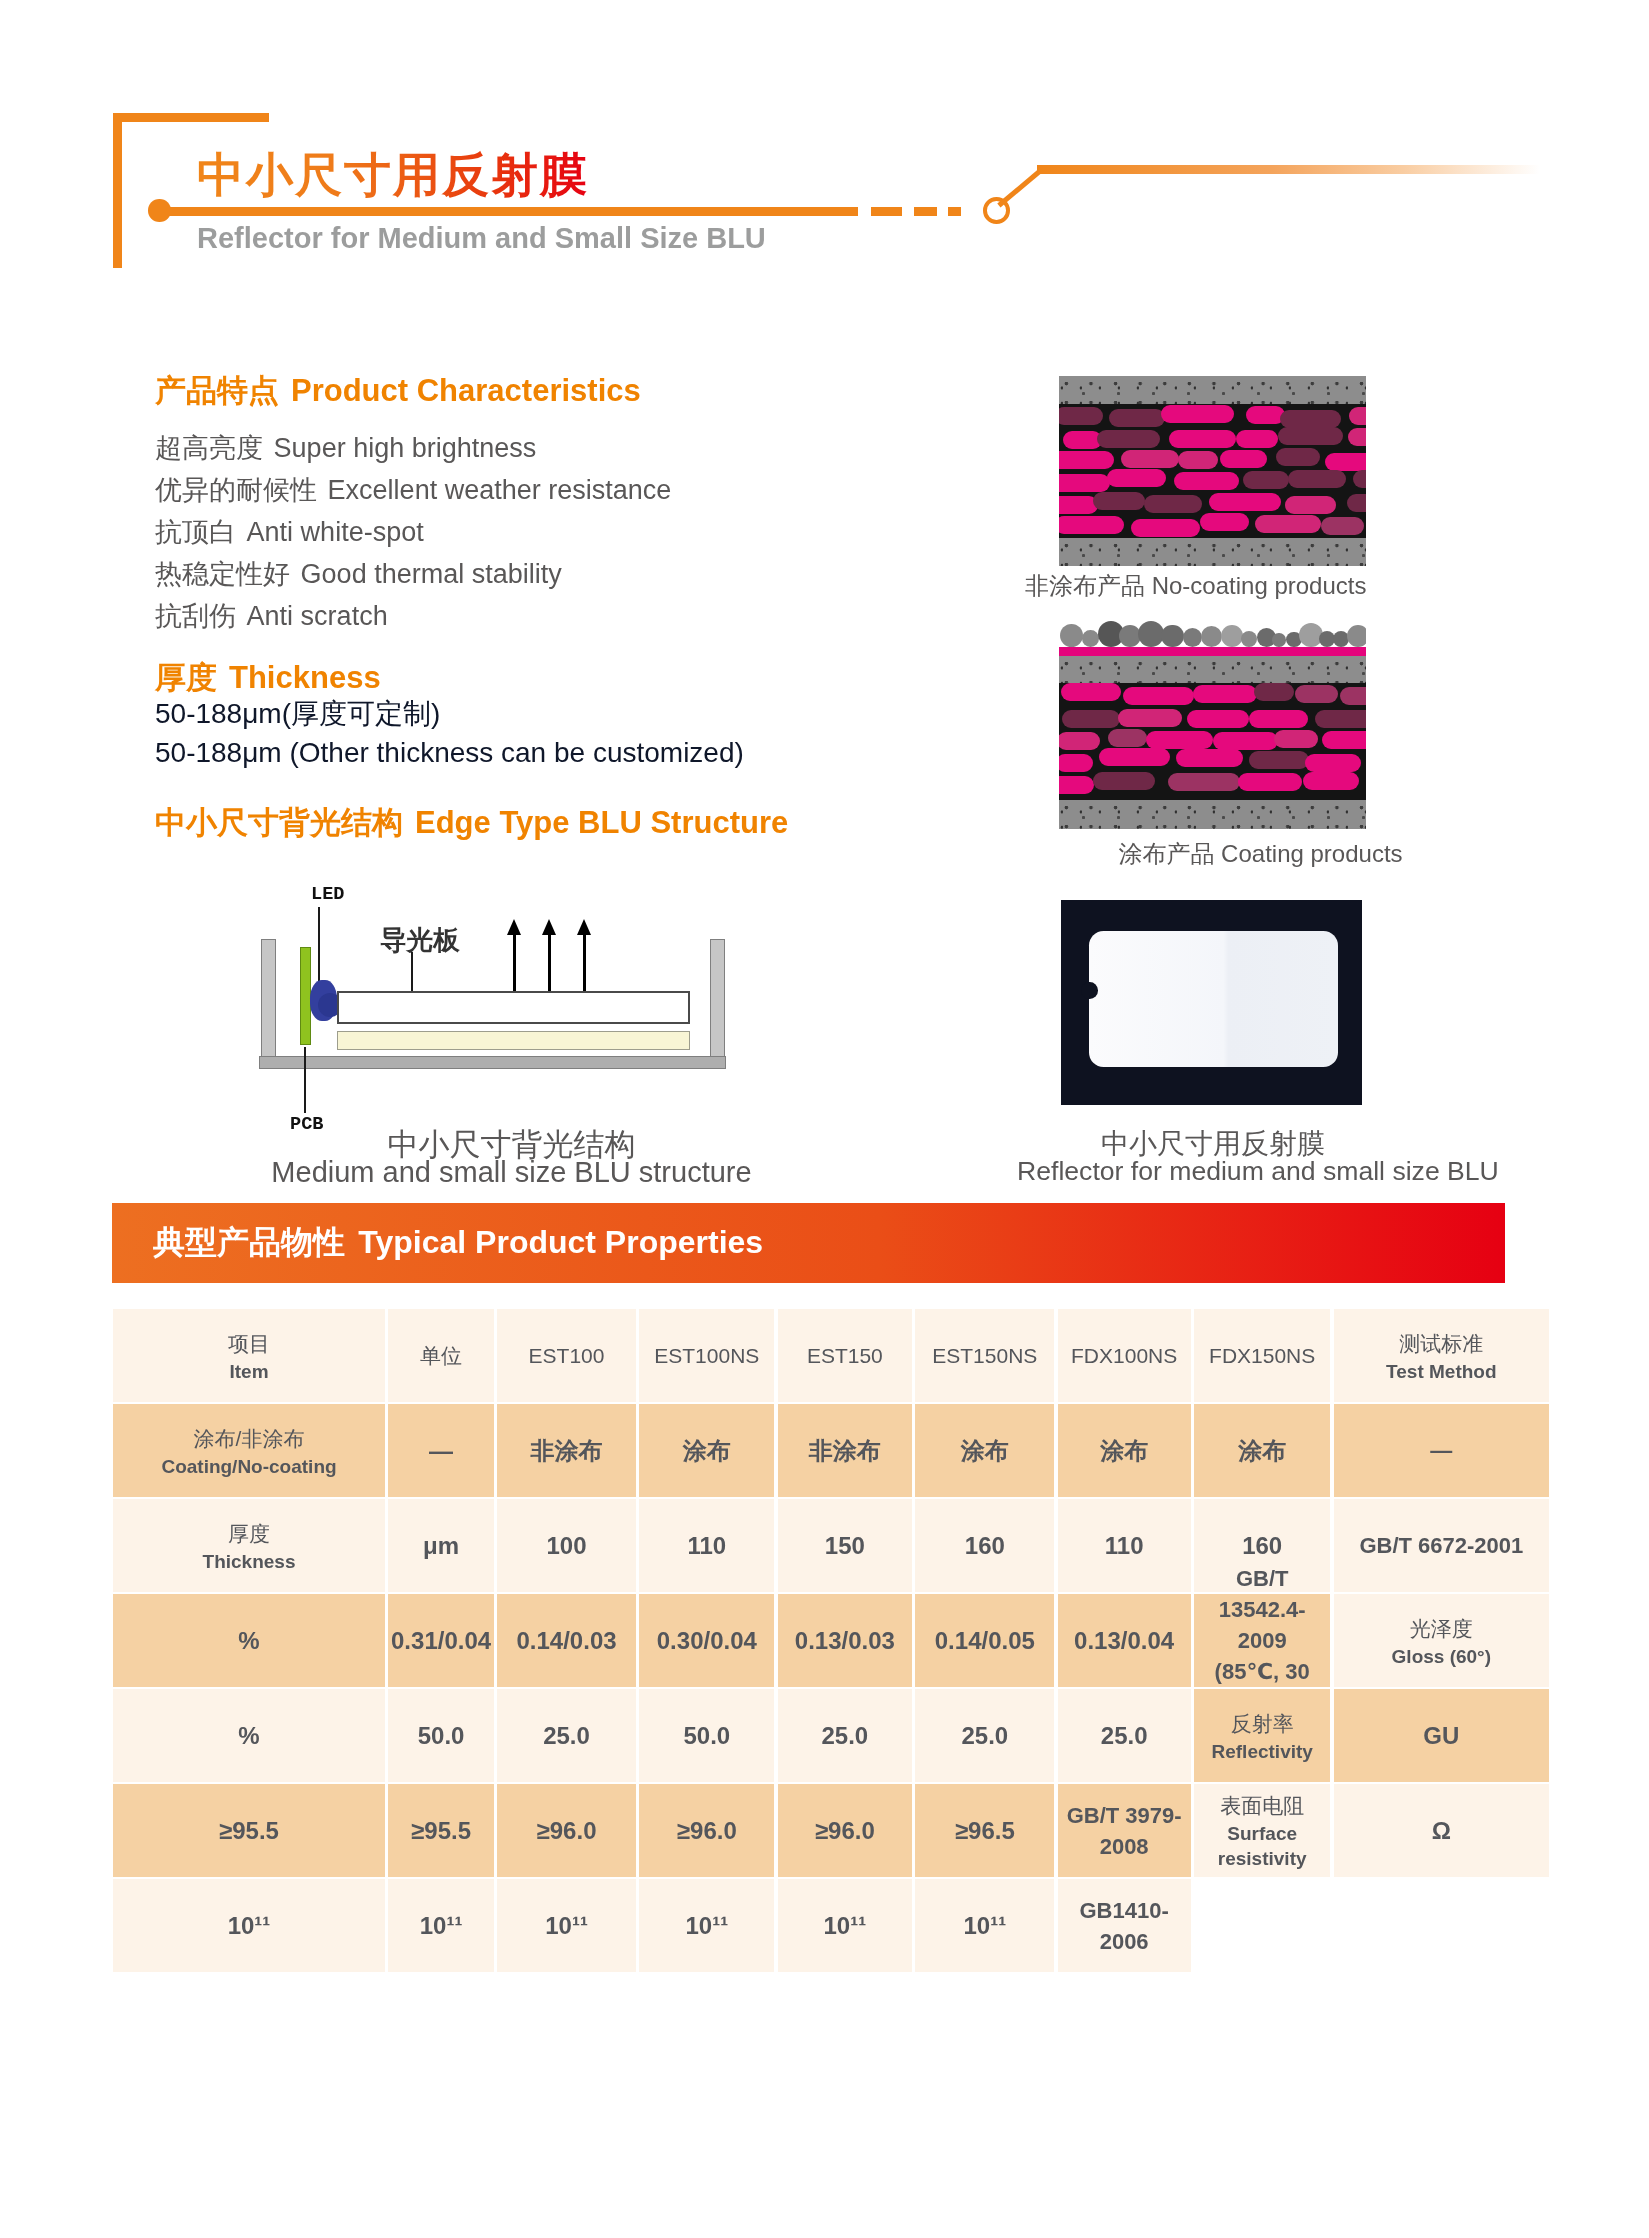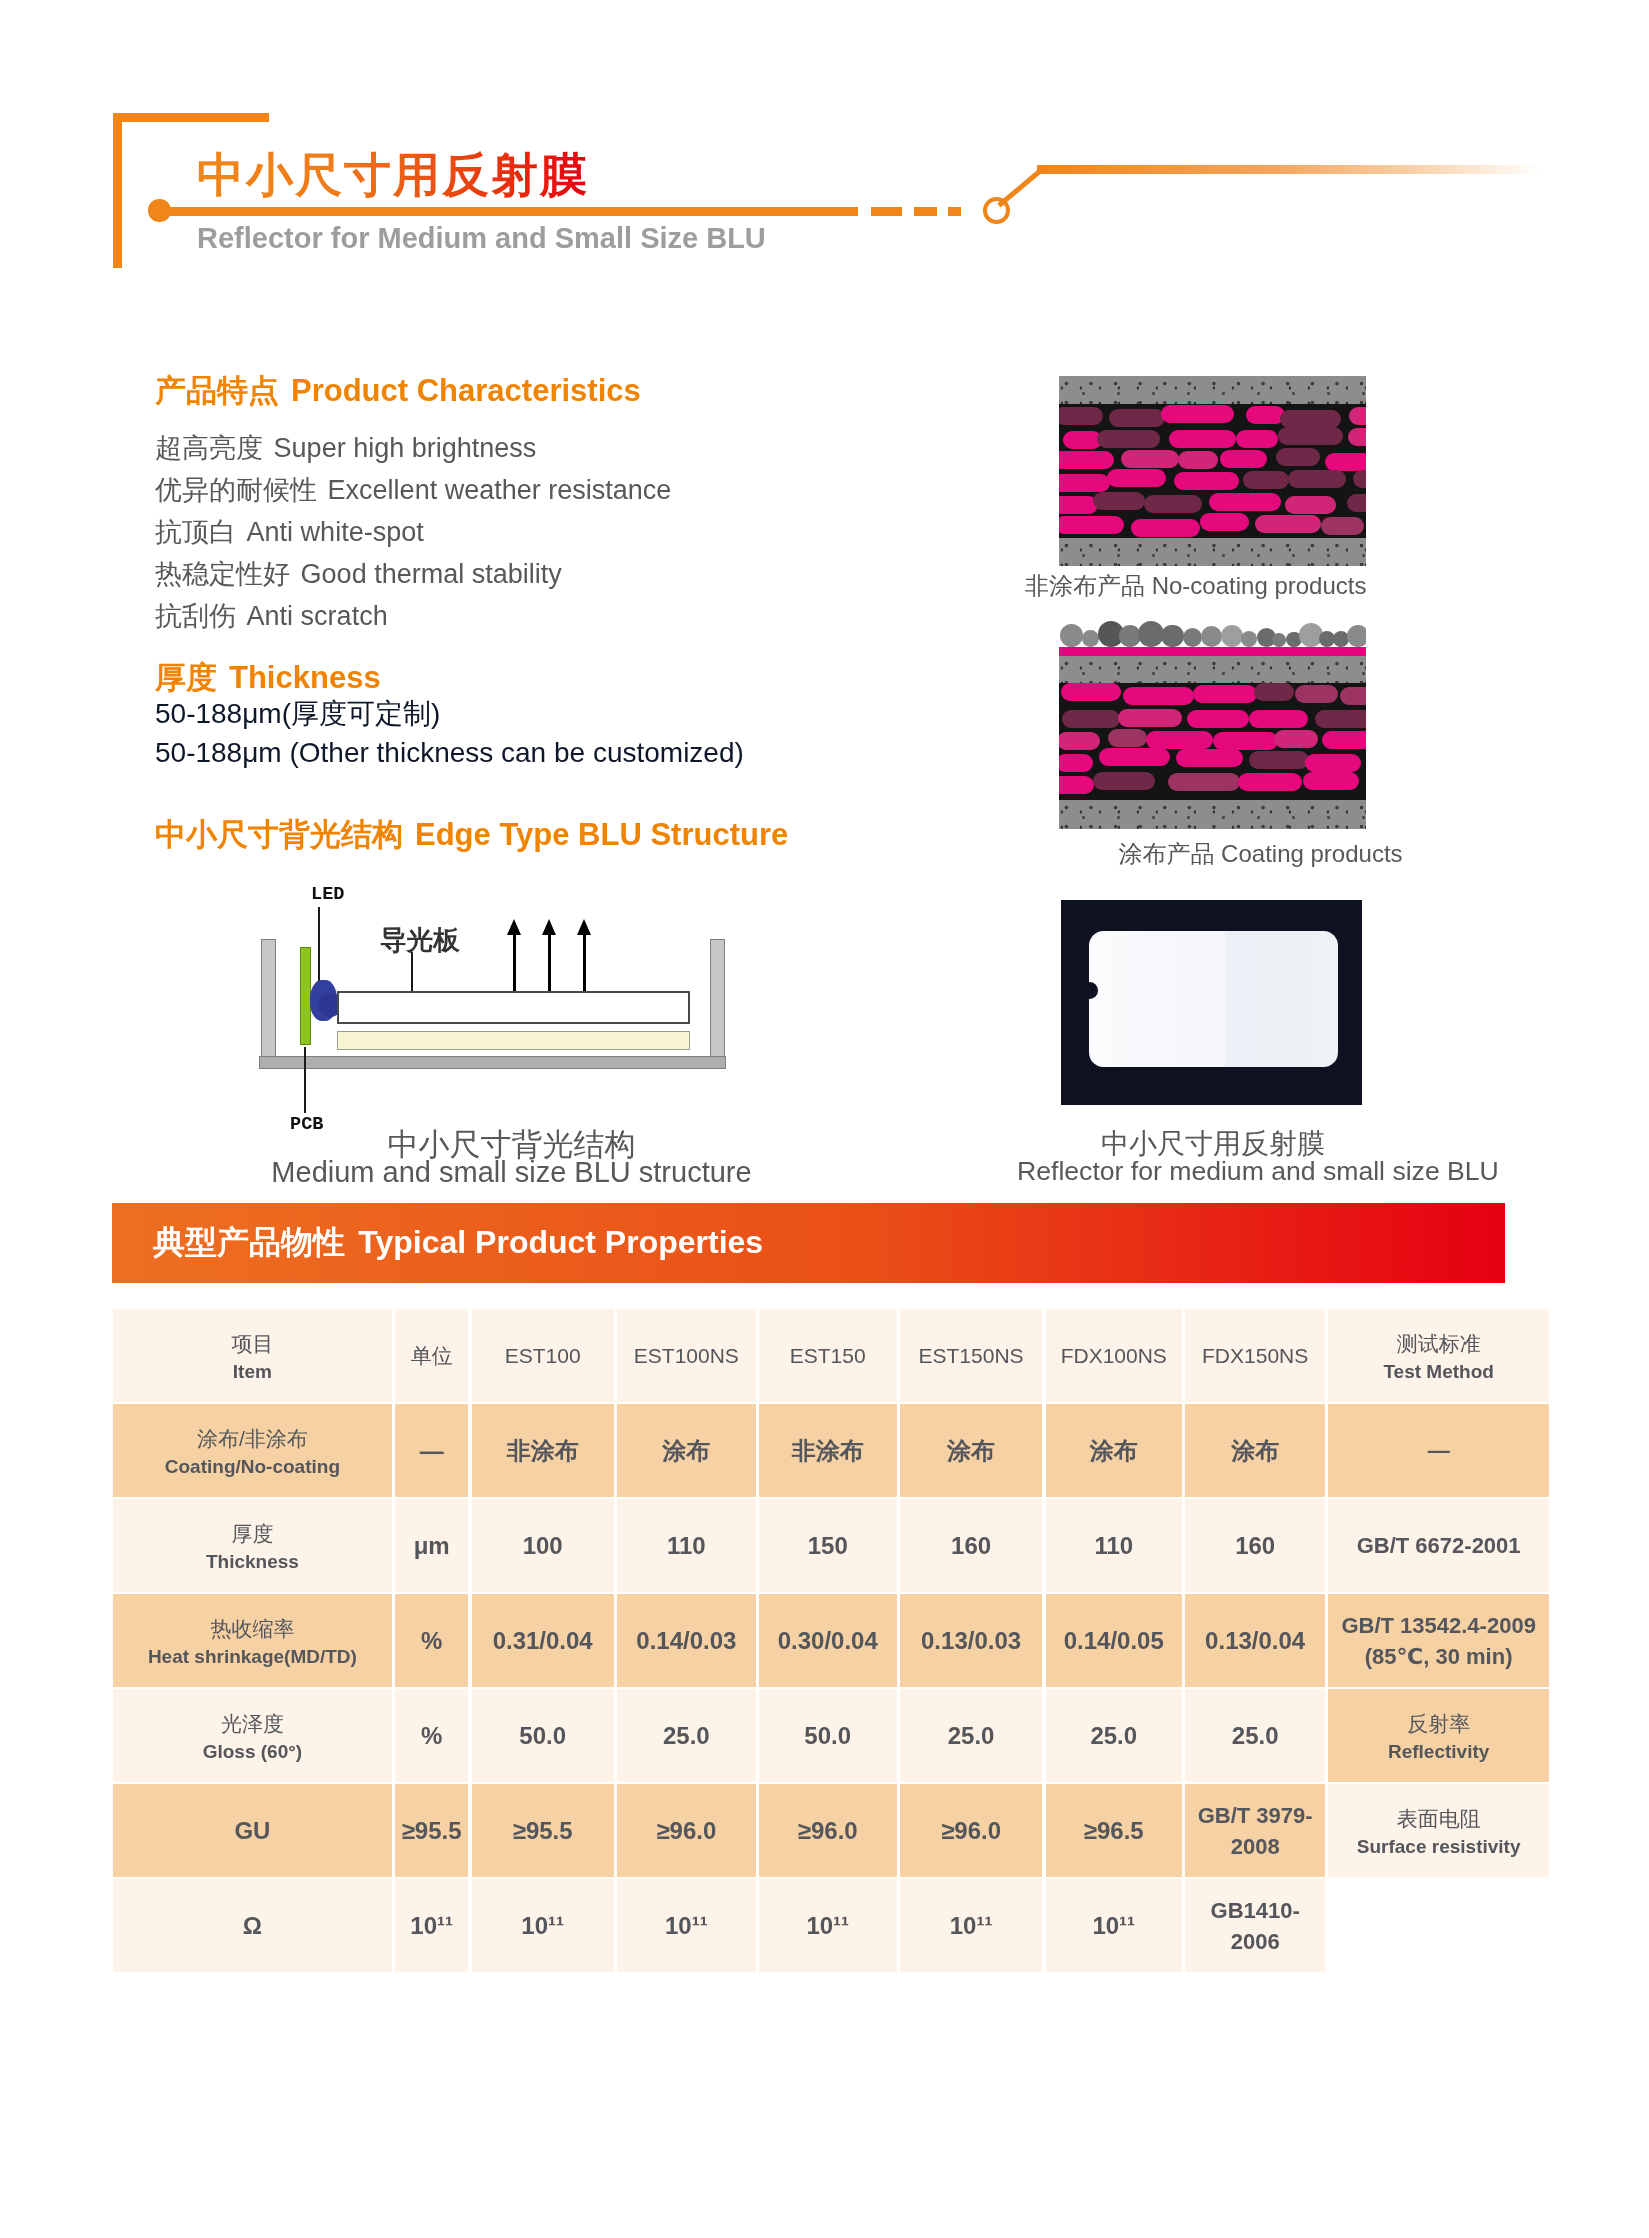--- a/index.html
+++ b/index.html
@@ -128,7 +128,7 @@
   <div class="abs bodyline" style="left:155px;top:695px;">50-188μm(厚度可定制)</div>
   <div class="abs bodyline" style="left:155px;top:737px;">50-188μm (Other thickness can be customized)</div>
 
-  <div class="abs sec-heading" style="left:155px;top:802px;margin-top:12px;">
+  <div class="abs sec-heading" style="left:155px;top:802px;">
     <span>中小尺寸背光结构</span><span class="en">Edge Type BLU Structure</span>
   </div>
 

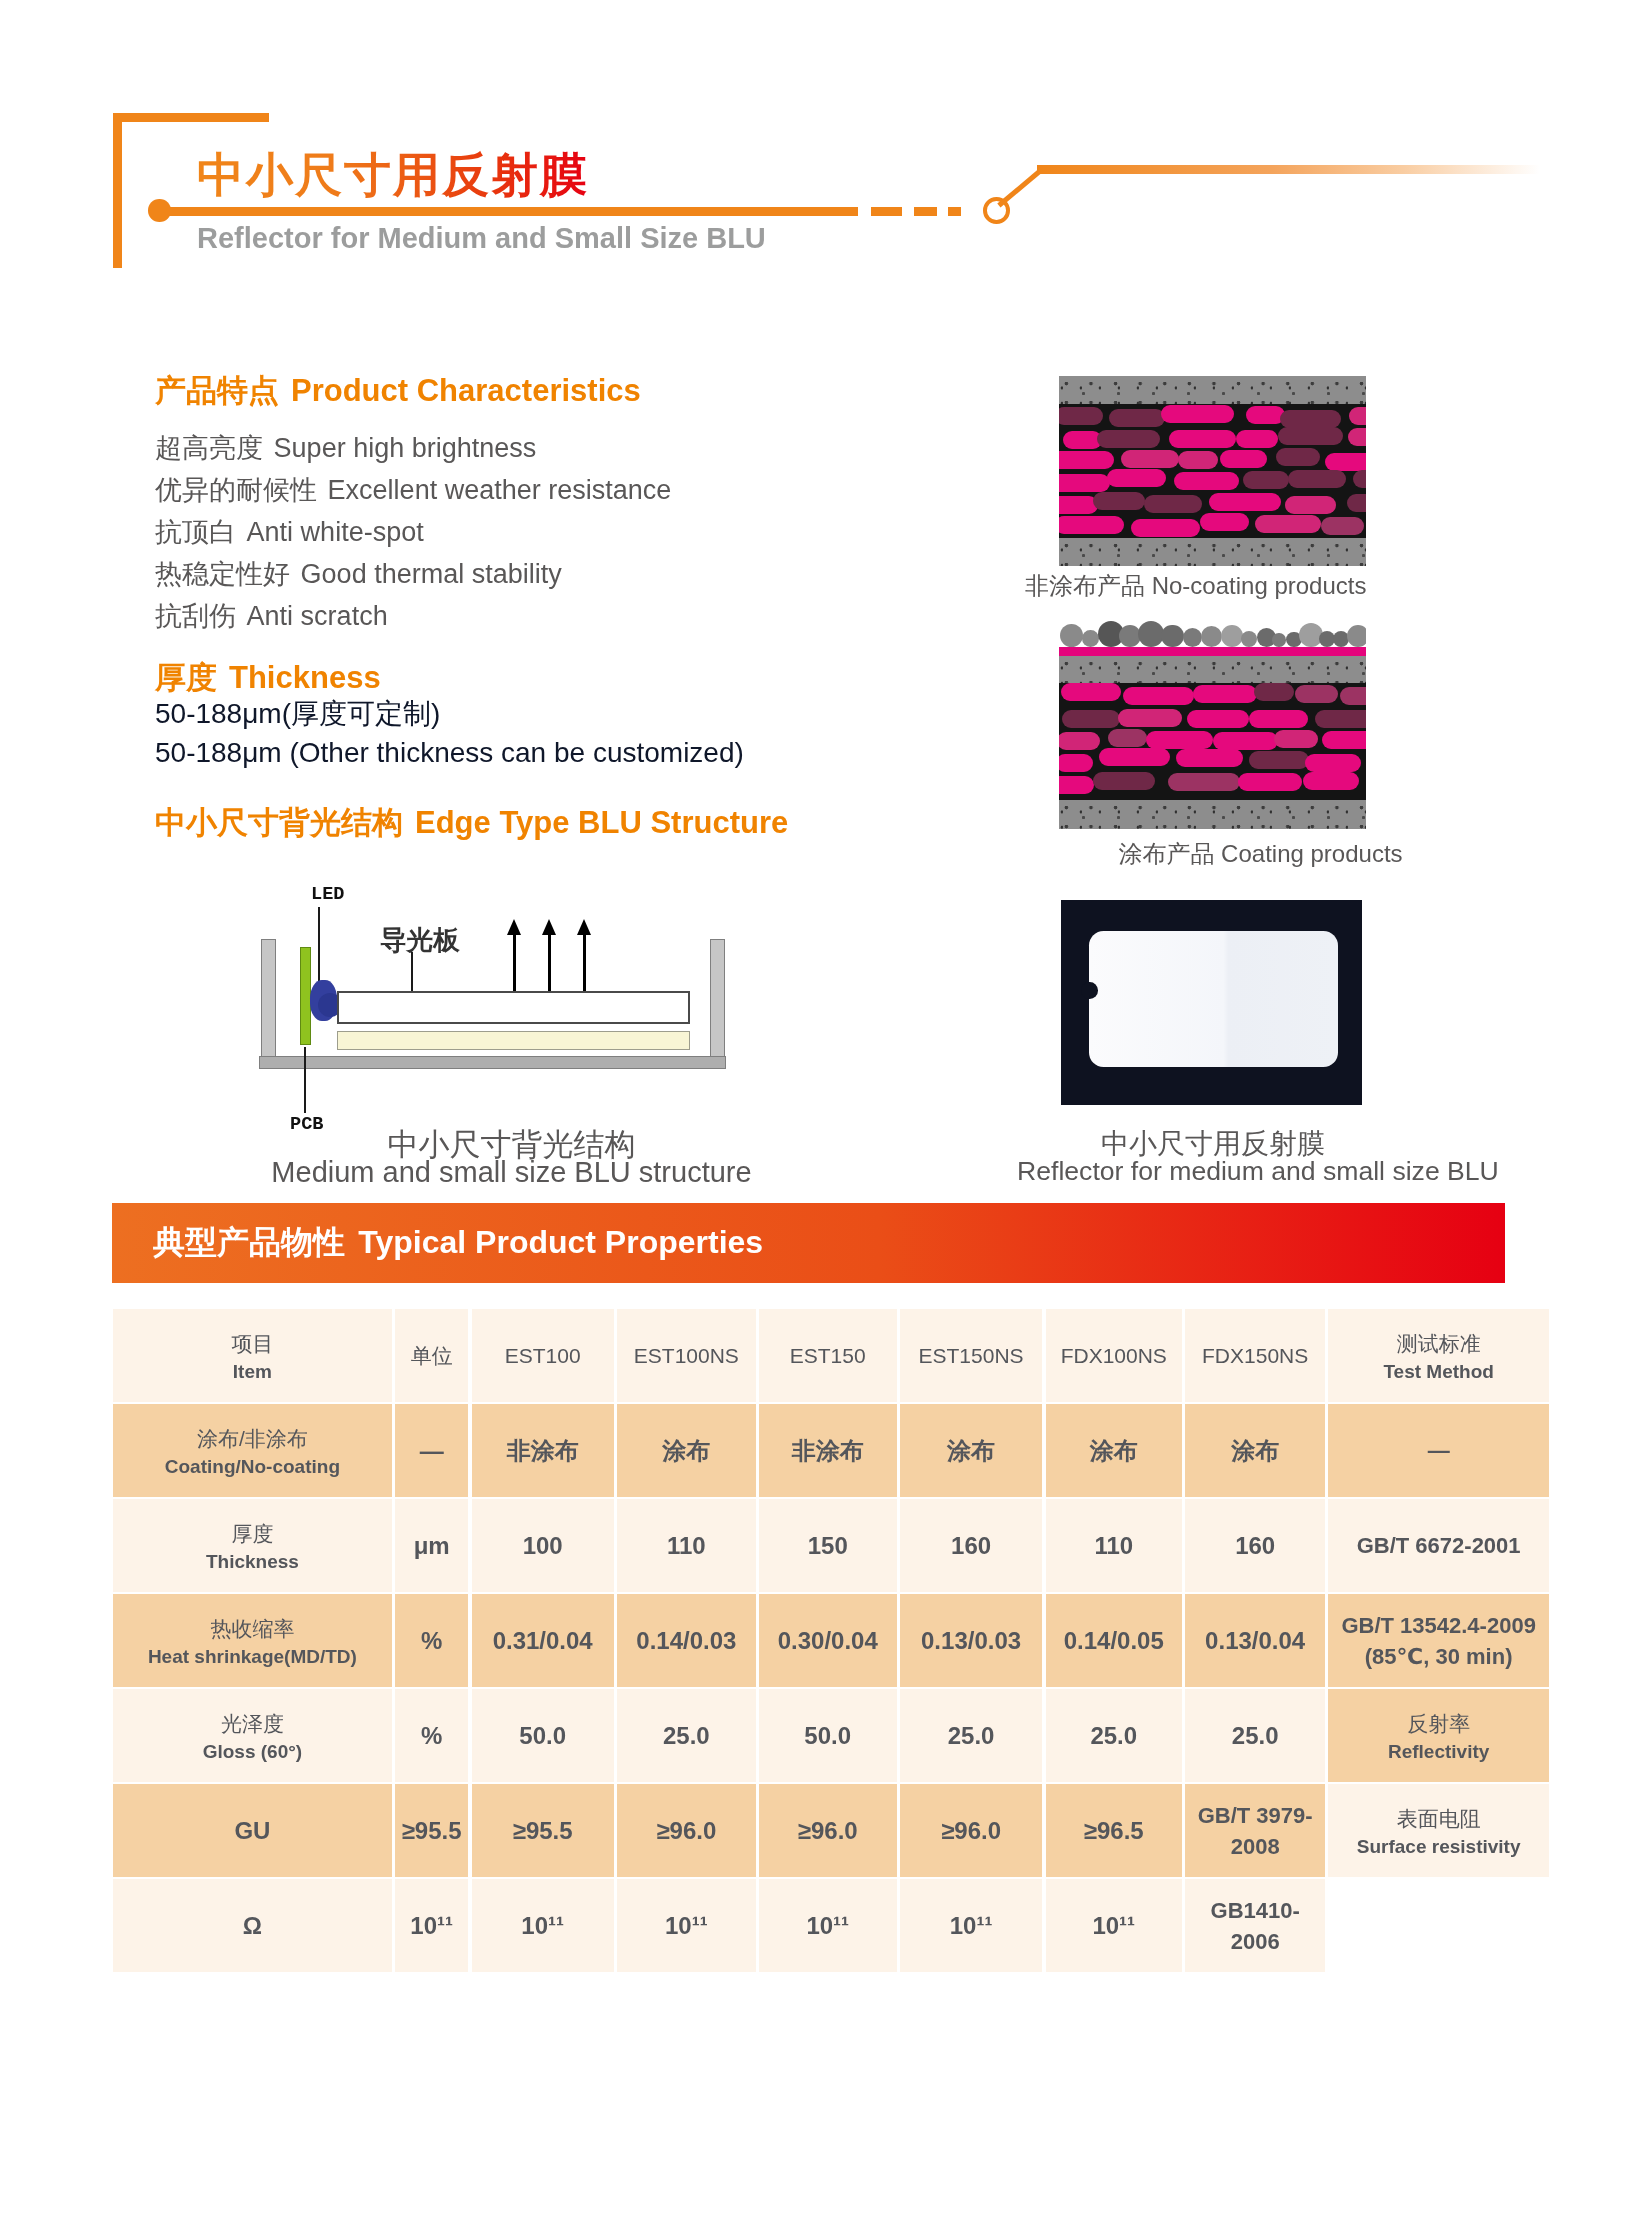--- a/index.html
+++ b/index.html
@@ -367,10 +367,6 @@
         <div class="tmethod">GB/T 6672-2001</div>
       </div>
       <div class="cell dark">
-        <div class="tzh">热收缩率</div>
-        <div class="ten">Heat shrinkage(MD/TD)</div>
-      </div>
-      <div class="cell dark">
         <div class="tval">%</div>
       </div>
       <div class="cell dark">

